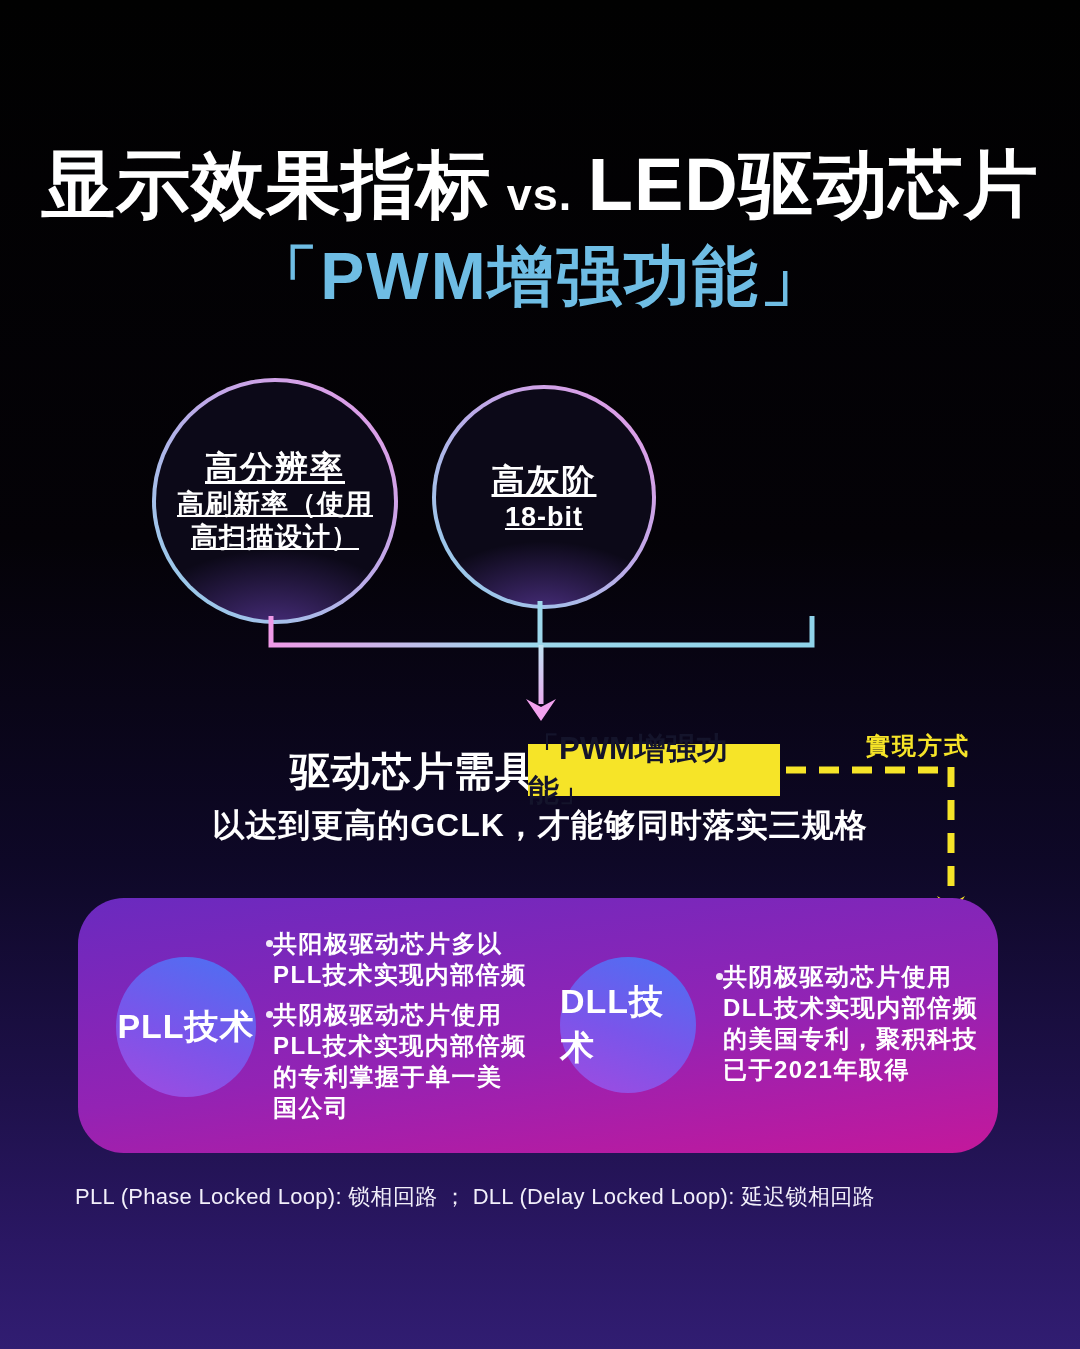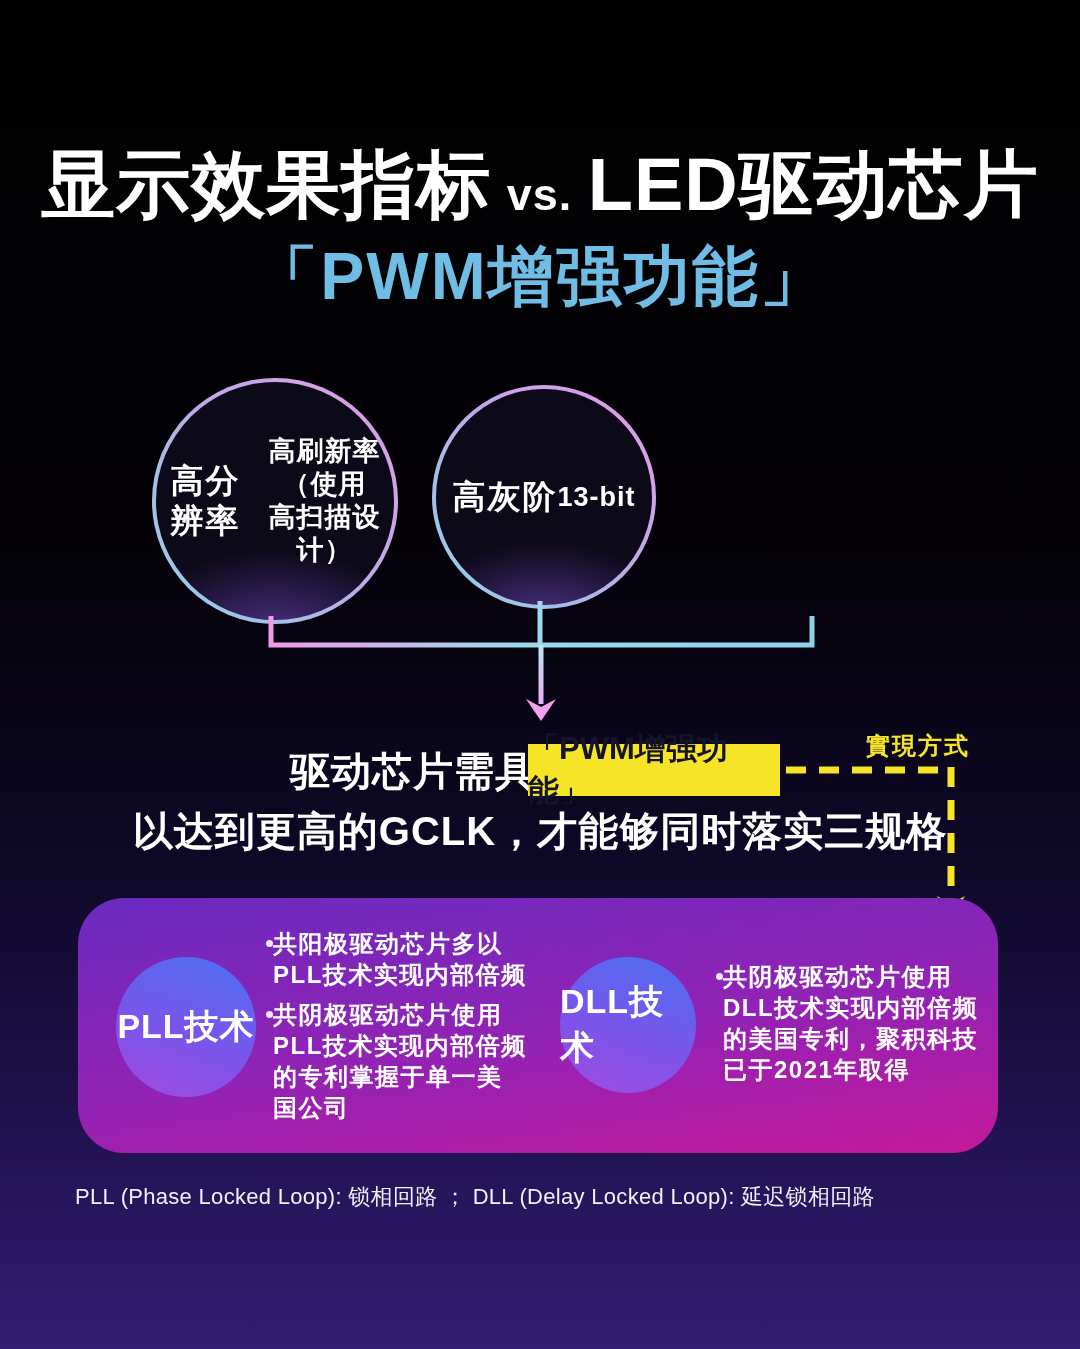--- a/index.html
+++ b/index.html
@@ -21,7 +21,7 @@
     background:linear-gradient(45deg,#8fd3ea 0%,#bda9e8 55%,#e89ae6 100%);}
   .mcircle .inner{width:100%;height:100%;border-radius:50%;box-sizing:border-box;
     background:radial-gradient(85% 52% at 50% 108%,rgba(126,78,214,.58),rgba(12,9,24,0) 72%),#0c0918;
-    display:flex;flex-direction:row;align-items:center;justify-content:center;text-align:center;}
+    display:flex;flex-direction:column;align-items:center;justify-content:center;text-align:center;text-decoration:underline;}
   .mname{font-size:33px;font-weight:700;letter-spacing:2px;line-height:40px;}
   .mdetail{font-size:27px;font-weight:700;letter-spacing:1px;line-height:33px;white-space:pre-line;}
   .c1{left:152px;top:378px;width:238px;height:238px;}

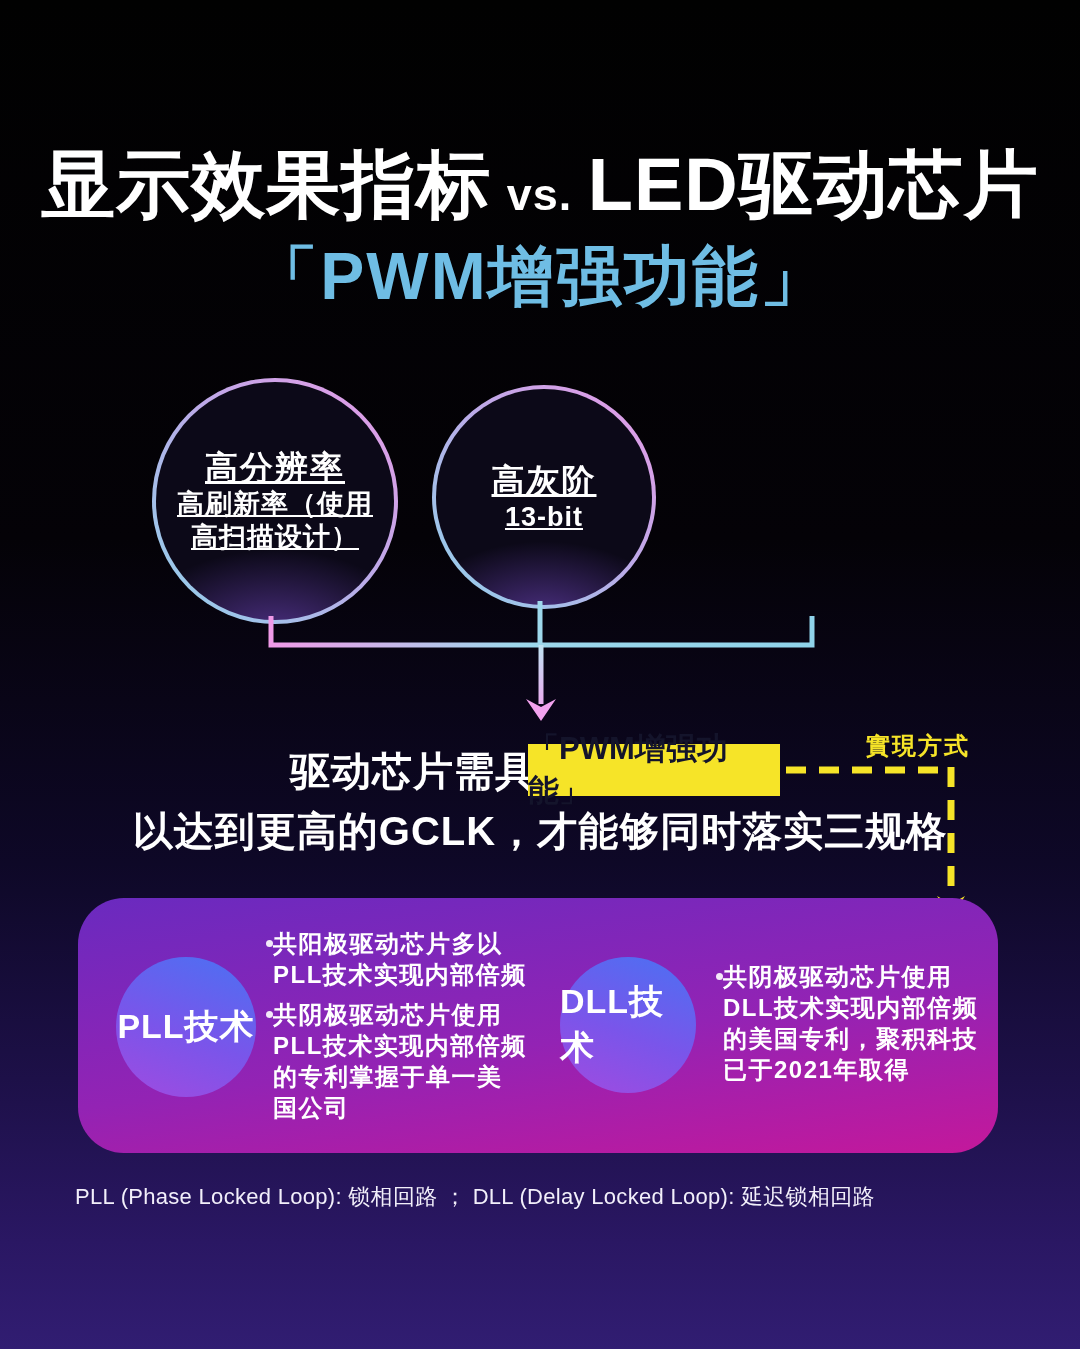--- a/index.html
+++ b/index.html
@@ -75,7 +75,7 @@
   <div class="abs mcircle c2">
     <div class="inner">
       <div class="mname">高灰阶</div>
-      <div class="mdetail">13-bit</div>
+      <div class="mdetail">18-bit</div>
     </div>
   </div>
 

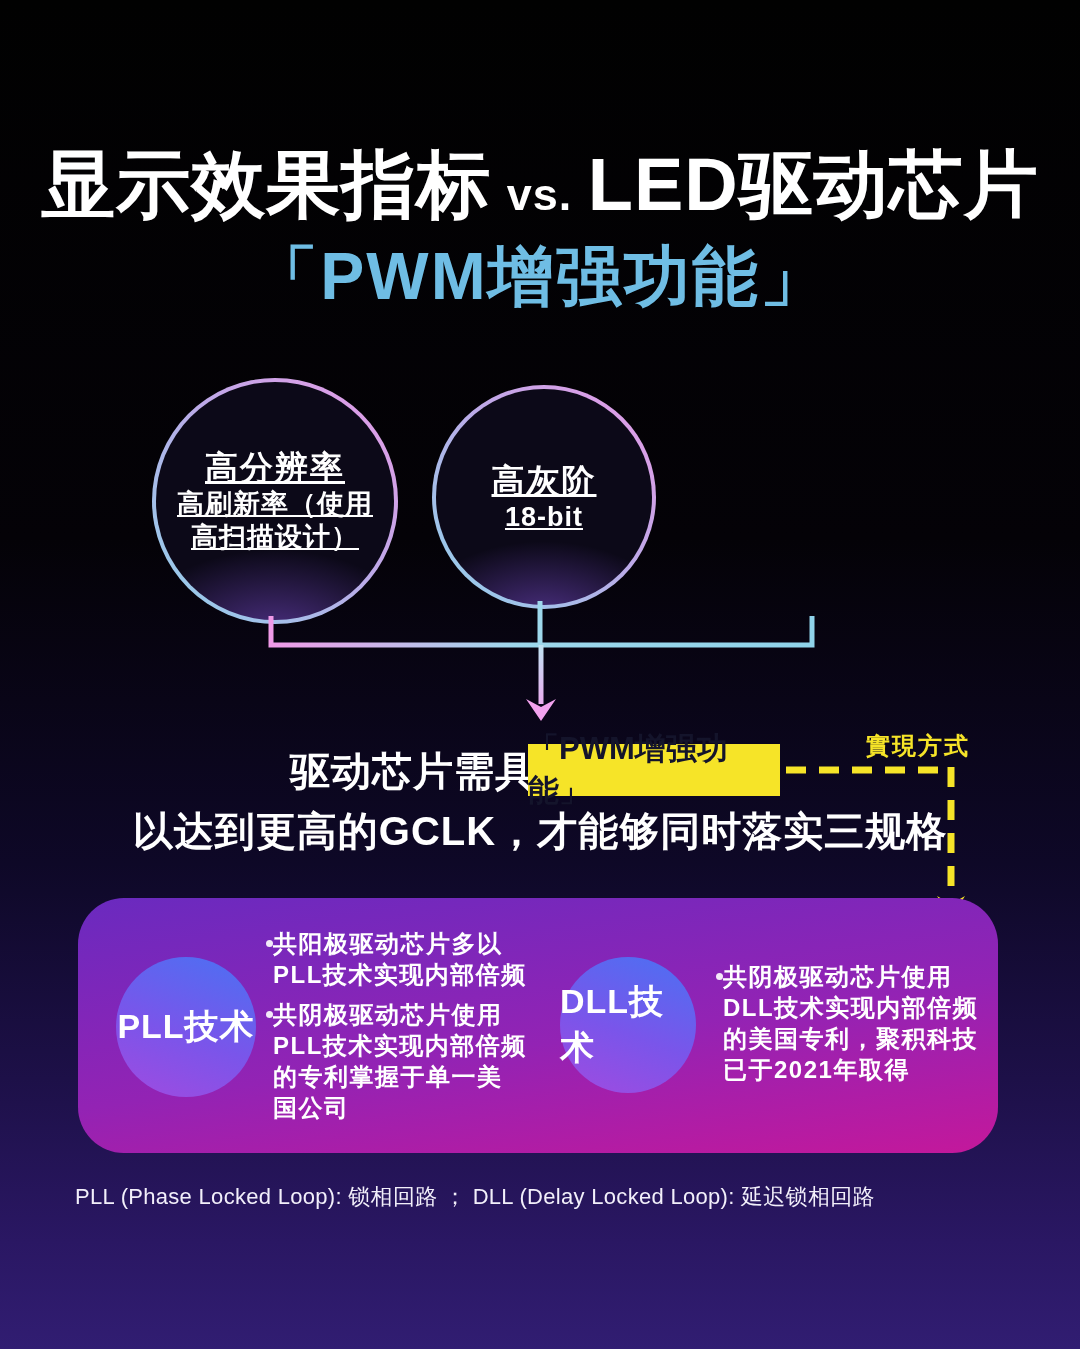--- a/index.html
+++ b/index.html
@@ -35,7 +35,7 @@
     display:flex;align-items:center;justify-content:center;}
   .req-box span{font-size:31px;font-weight:700;color:#14142b;letter-spacing:0;}
   .impl-label{left:866px;top:730px;font-size:24px;font-weight:700;color:#f6e428;letter-spacing:2px;}
-  .req-sub{left:0;top:804px;width:1080px;text-align:center;font-size:40px;font-weight:700;letter-spacing:1px;}
+  .req-sub{left:0;top:804px;width:1080px;text-align:center;font-size:32px;font-weight:700;letter-spacing:1px;}
   
   .panel{left:78px;top:898px;width:920px;height:255px;border-radius:46px;
     background:linear-gradient(172deg,#6a2abf 0%,#9323b4 55%,#c4189b 100%);}

